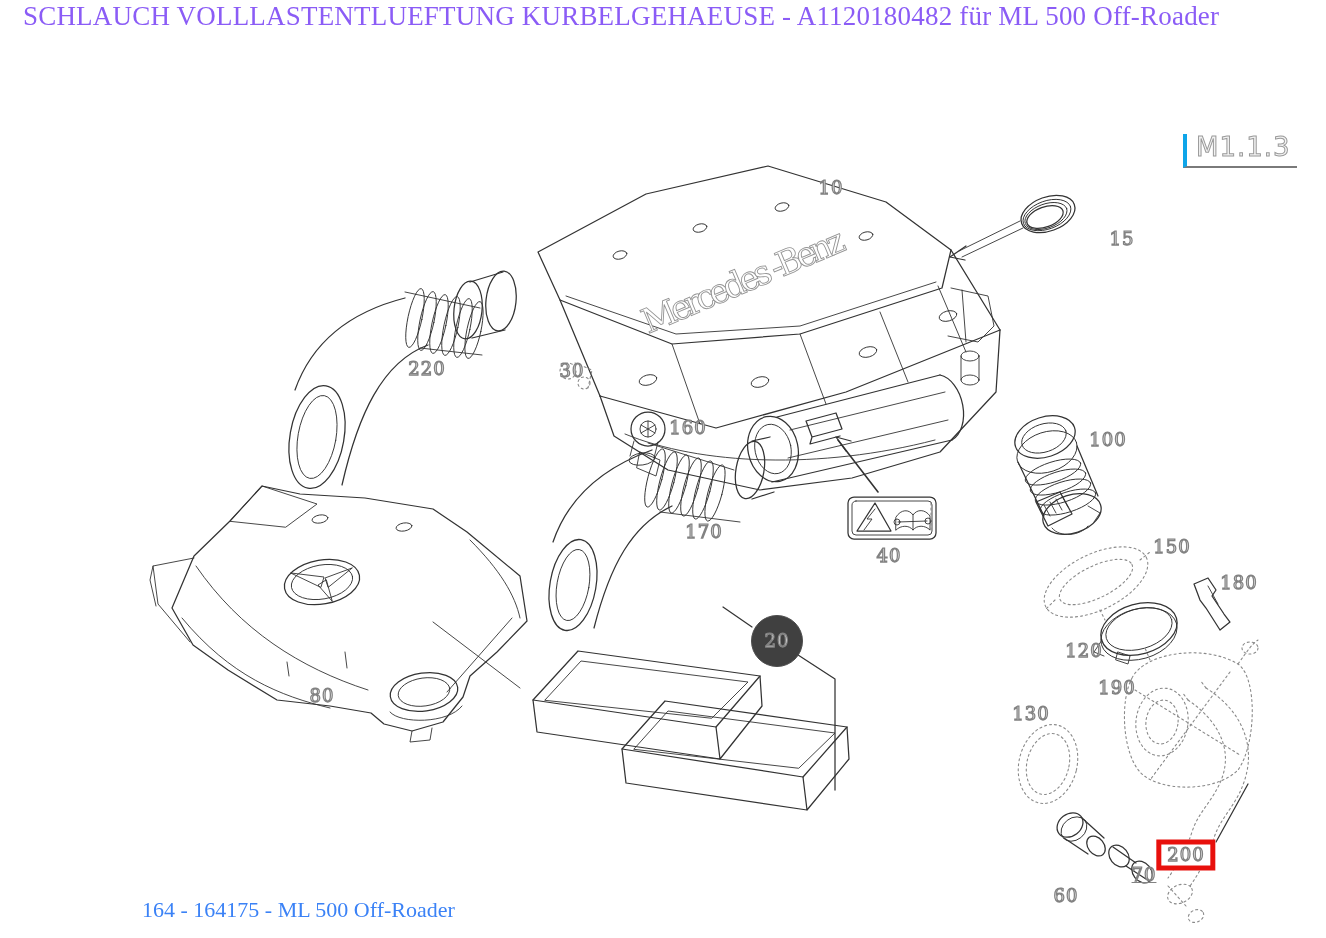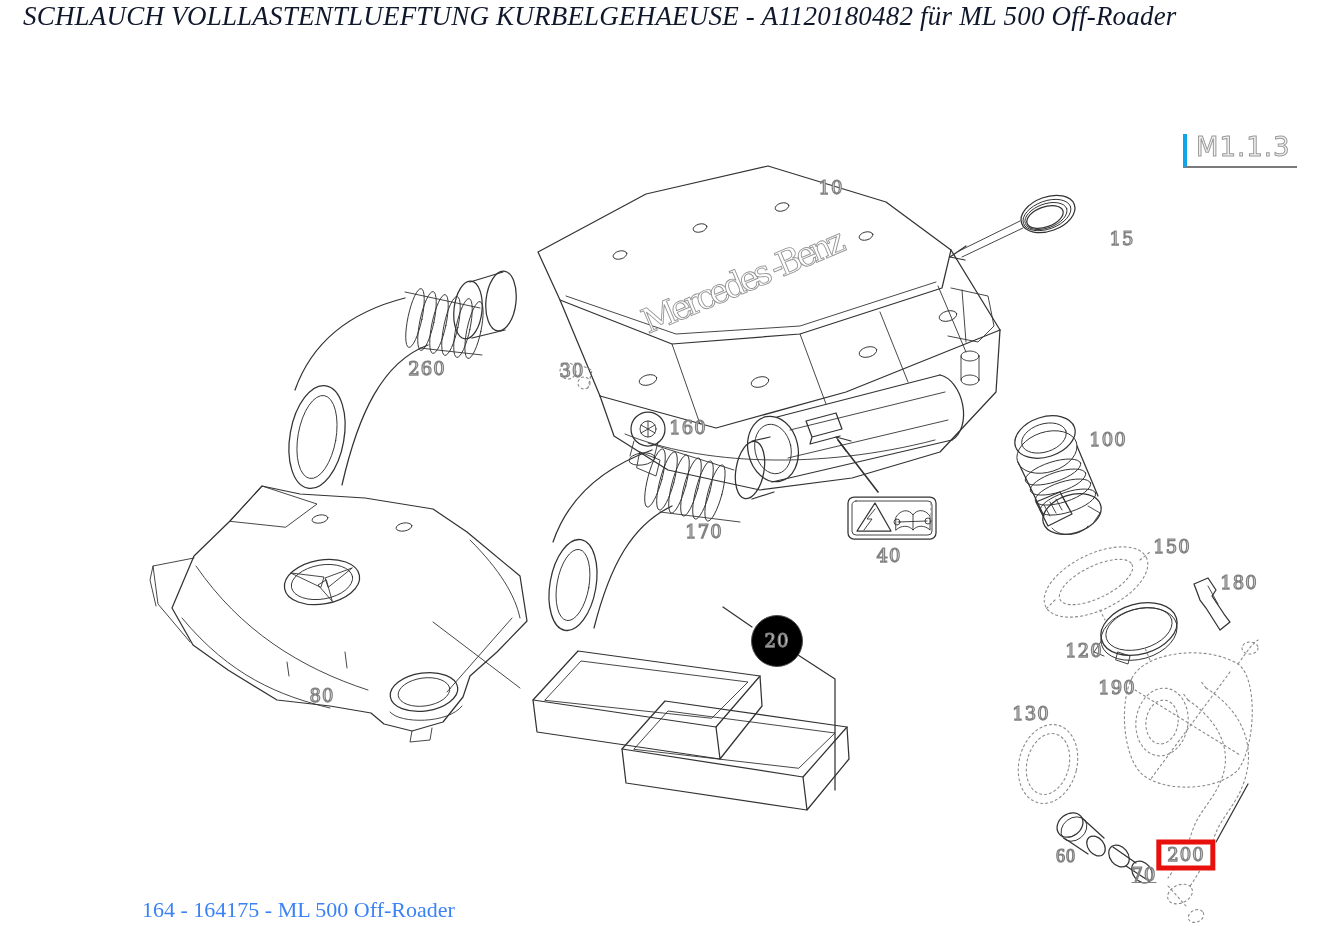--- a/index.html
+++ b/index.html
@@ -8,8 +8,8 @@
     font-family:"Liberation Serif", serif;overflow:hidden;
   }
   #title{
-    position:absolute;left:23px;top:1px;font-size:27px;color:#0f172a;
-    white-space:nowrap;letter-spacing:.2px;font-style:italic;
+    position:absolute;left:23px;top:1px;font-size:27px;color:#8b5cf6;
+    white-space:nowrap;letter-spacing:.2px;
   }
   #footer{
     position:absolute;left:142px;top:897px;font-size:22px;color:#3b82f6;

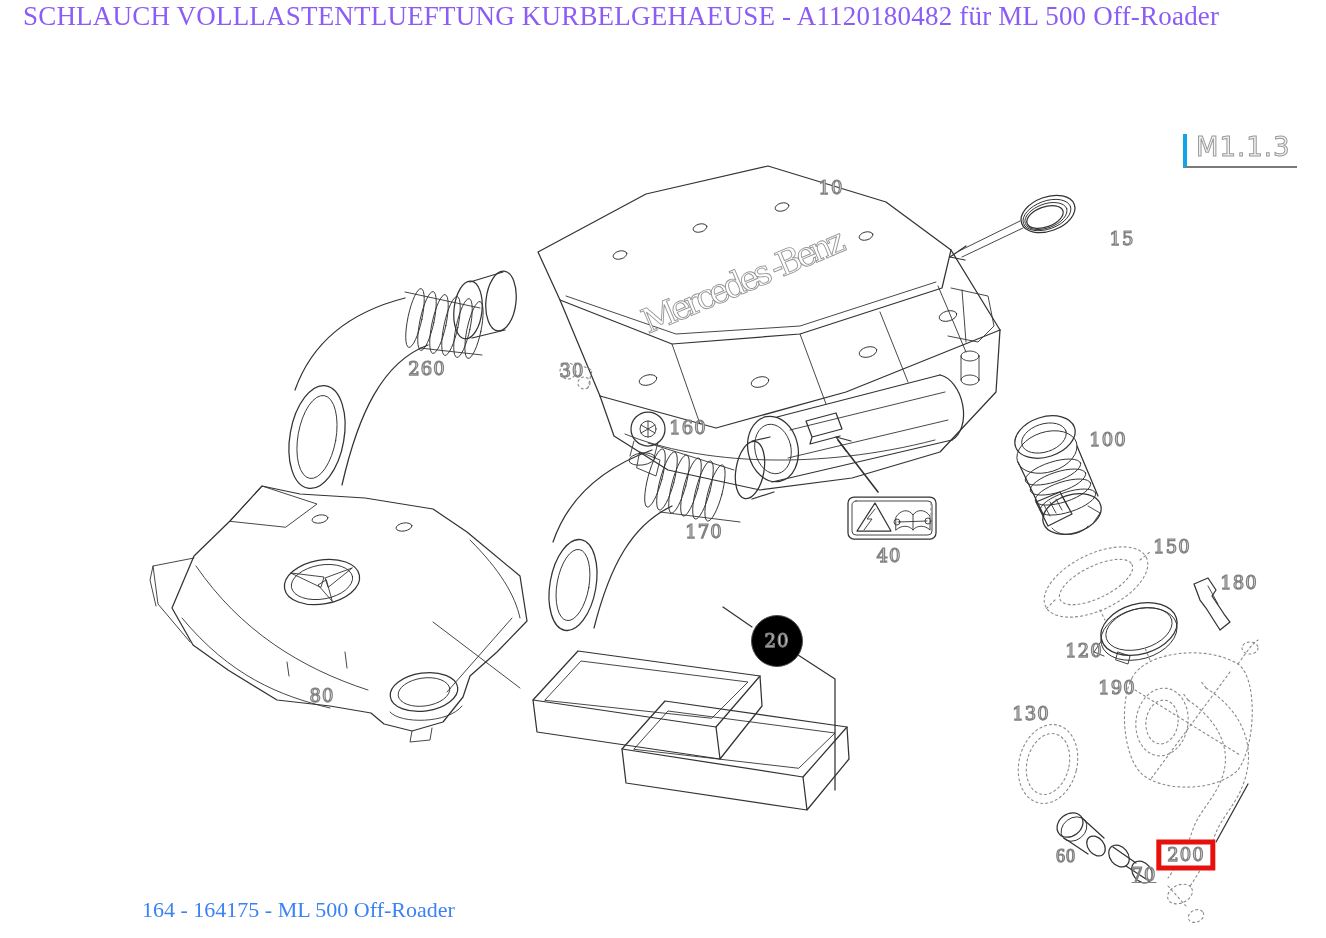--- a/index.html
+++ b/index.html
@@ -278,7 +278,7 @@
 <div id="callout-layer">
     <div class="callout" style="left: 831px; top: 188px;">10</div>
     <div class="callout" style="left: 1078px; top: 239px; margin-left: 44px;">15</div>
-    <div class="callout" style="left: 427px; top: 369px;">260</div>
+    <div class="callout" style="left: 427px; top: 369px;">220</div>
     <div class="callout" style="left: 540px; top: 371px; margin-left: 32px;">30</div>
     <div class="callout" style="left: 688px; top: 428px;">160</div>
     <div class="callout" style="left: 704px; top: 532px;">170</div>

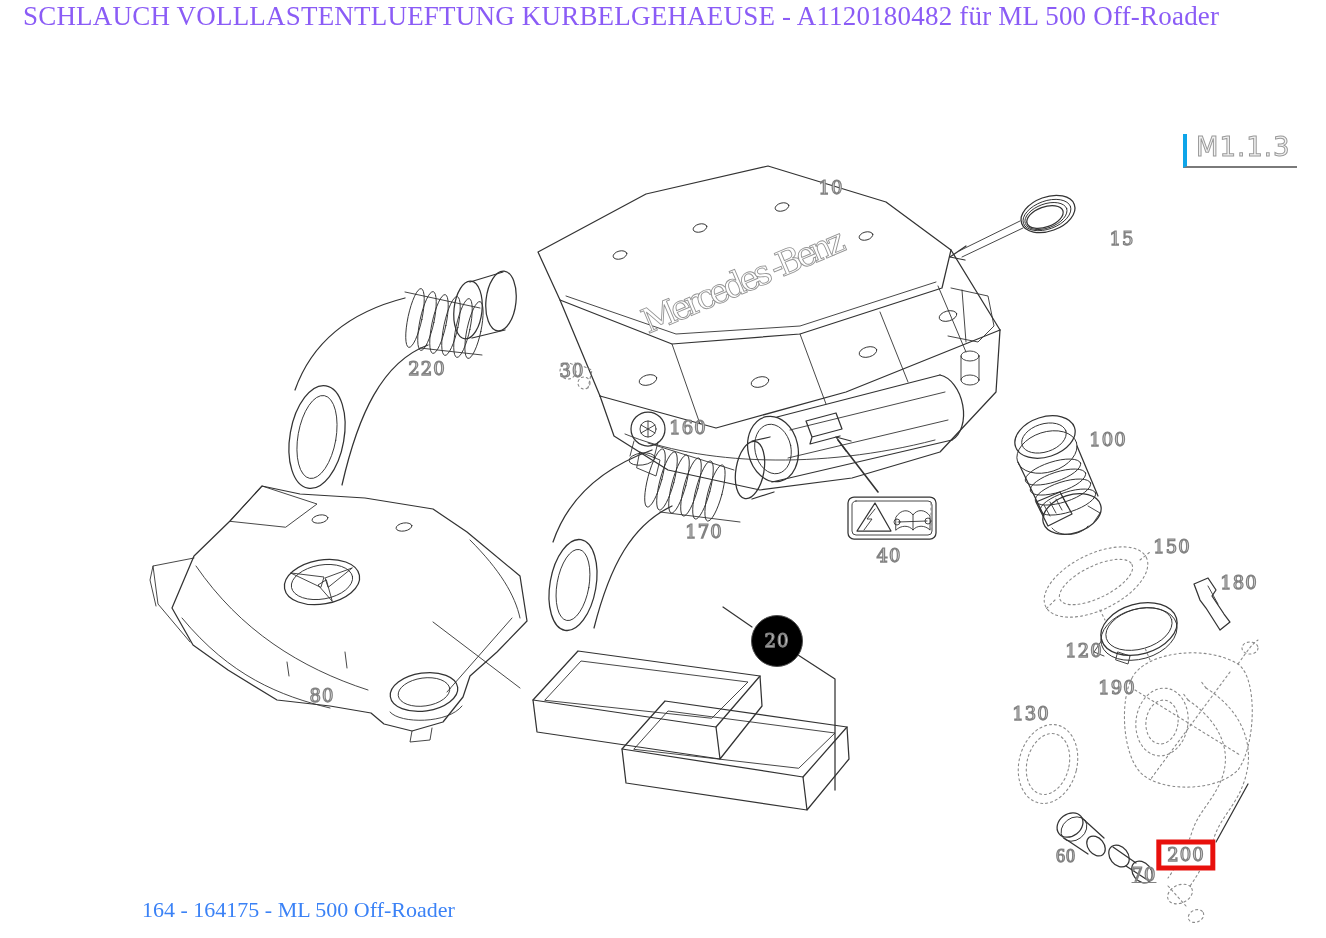--- a/index.html
+++ b/index.html
@@ -40,7 +40,7 @@
   }
   .callout.circled{
     width:50px;height:50px;border:1.6px solid #4d4d4d;border-radius:50%;
-    display:flex;align-items:center;justify-content:center;background:#000000;text-align:center;
+    display:flex;align-items:center;justify-content:center;background:#404040;text-align:center;
   }
   .callout.highlighted{
     border:5px solid var(--hl,#e8100c);background:#fff;padding:1px 6px 2px 6px;

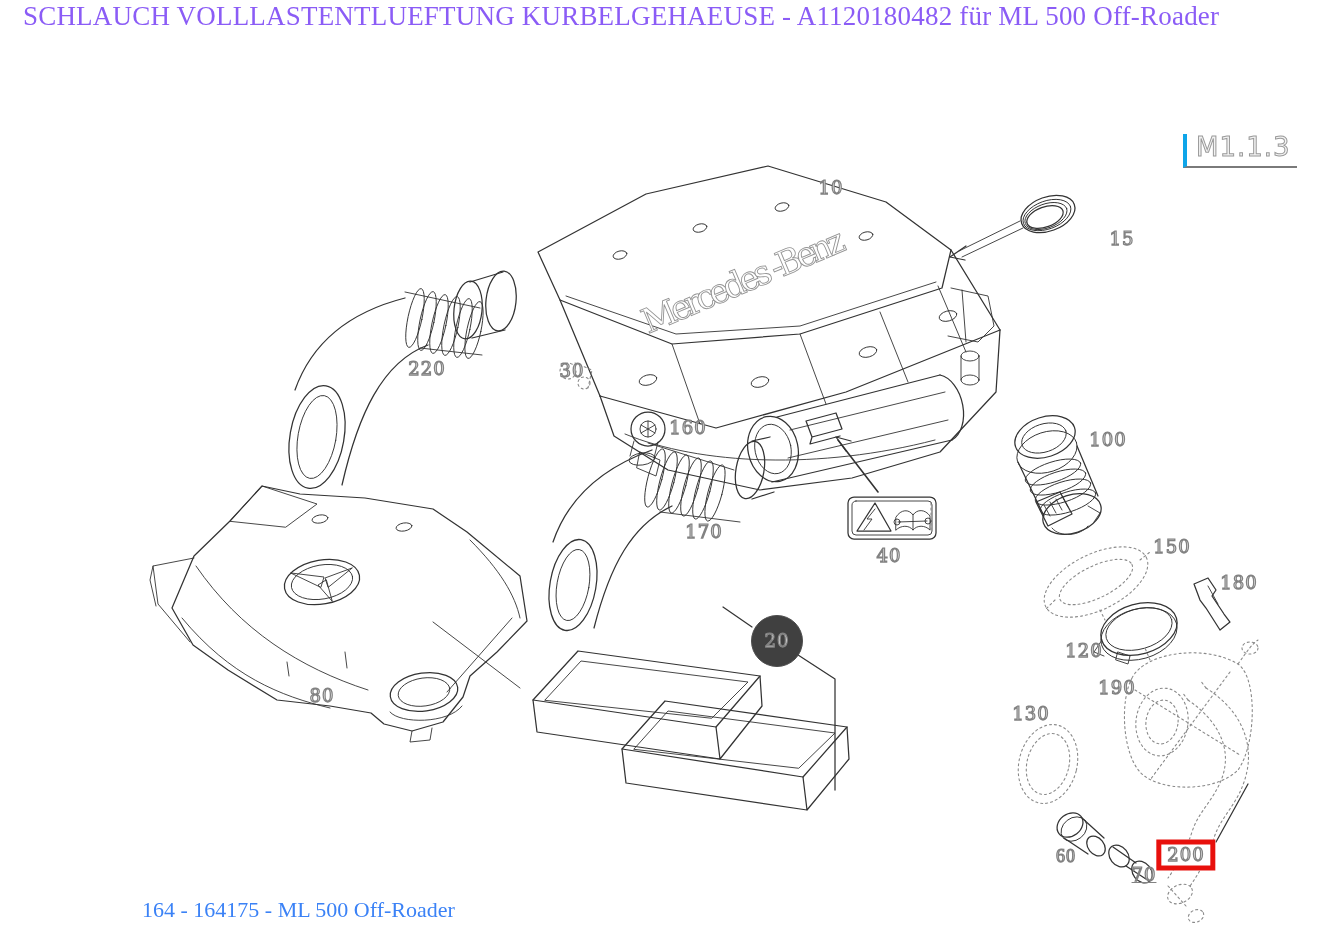--- a/index.html
+++ b/index.html
@@ -291,7 +291,7 @@
     <div class="callout" style="left: 1031px; top: 714px;">130</div>
     <div class="callout circled" style="left: 777px; top: 641px;">20</div>
     <div class="callout" style="left: 322px; top: 696px;">80</div>
-    <div class="callout" style="left: 1066px; top: 856px; font-family: Liberation Serif, serif;">60</div>
+    <div class="callout" style="left: 1066px; top: 896px;">60</div>
     <div class="callout" style="left: 1144px; top: 875px; text-decoration: underline;">70</div>
     <div class="callout highlighted" style="left: 1186px; top: 855px;">200</div>
   </div>

